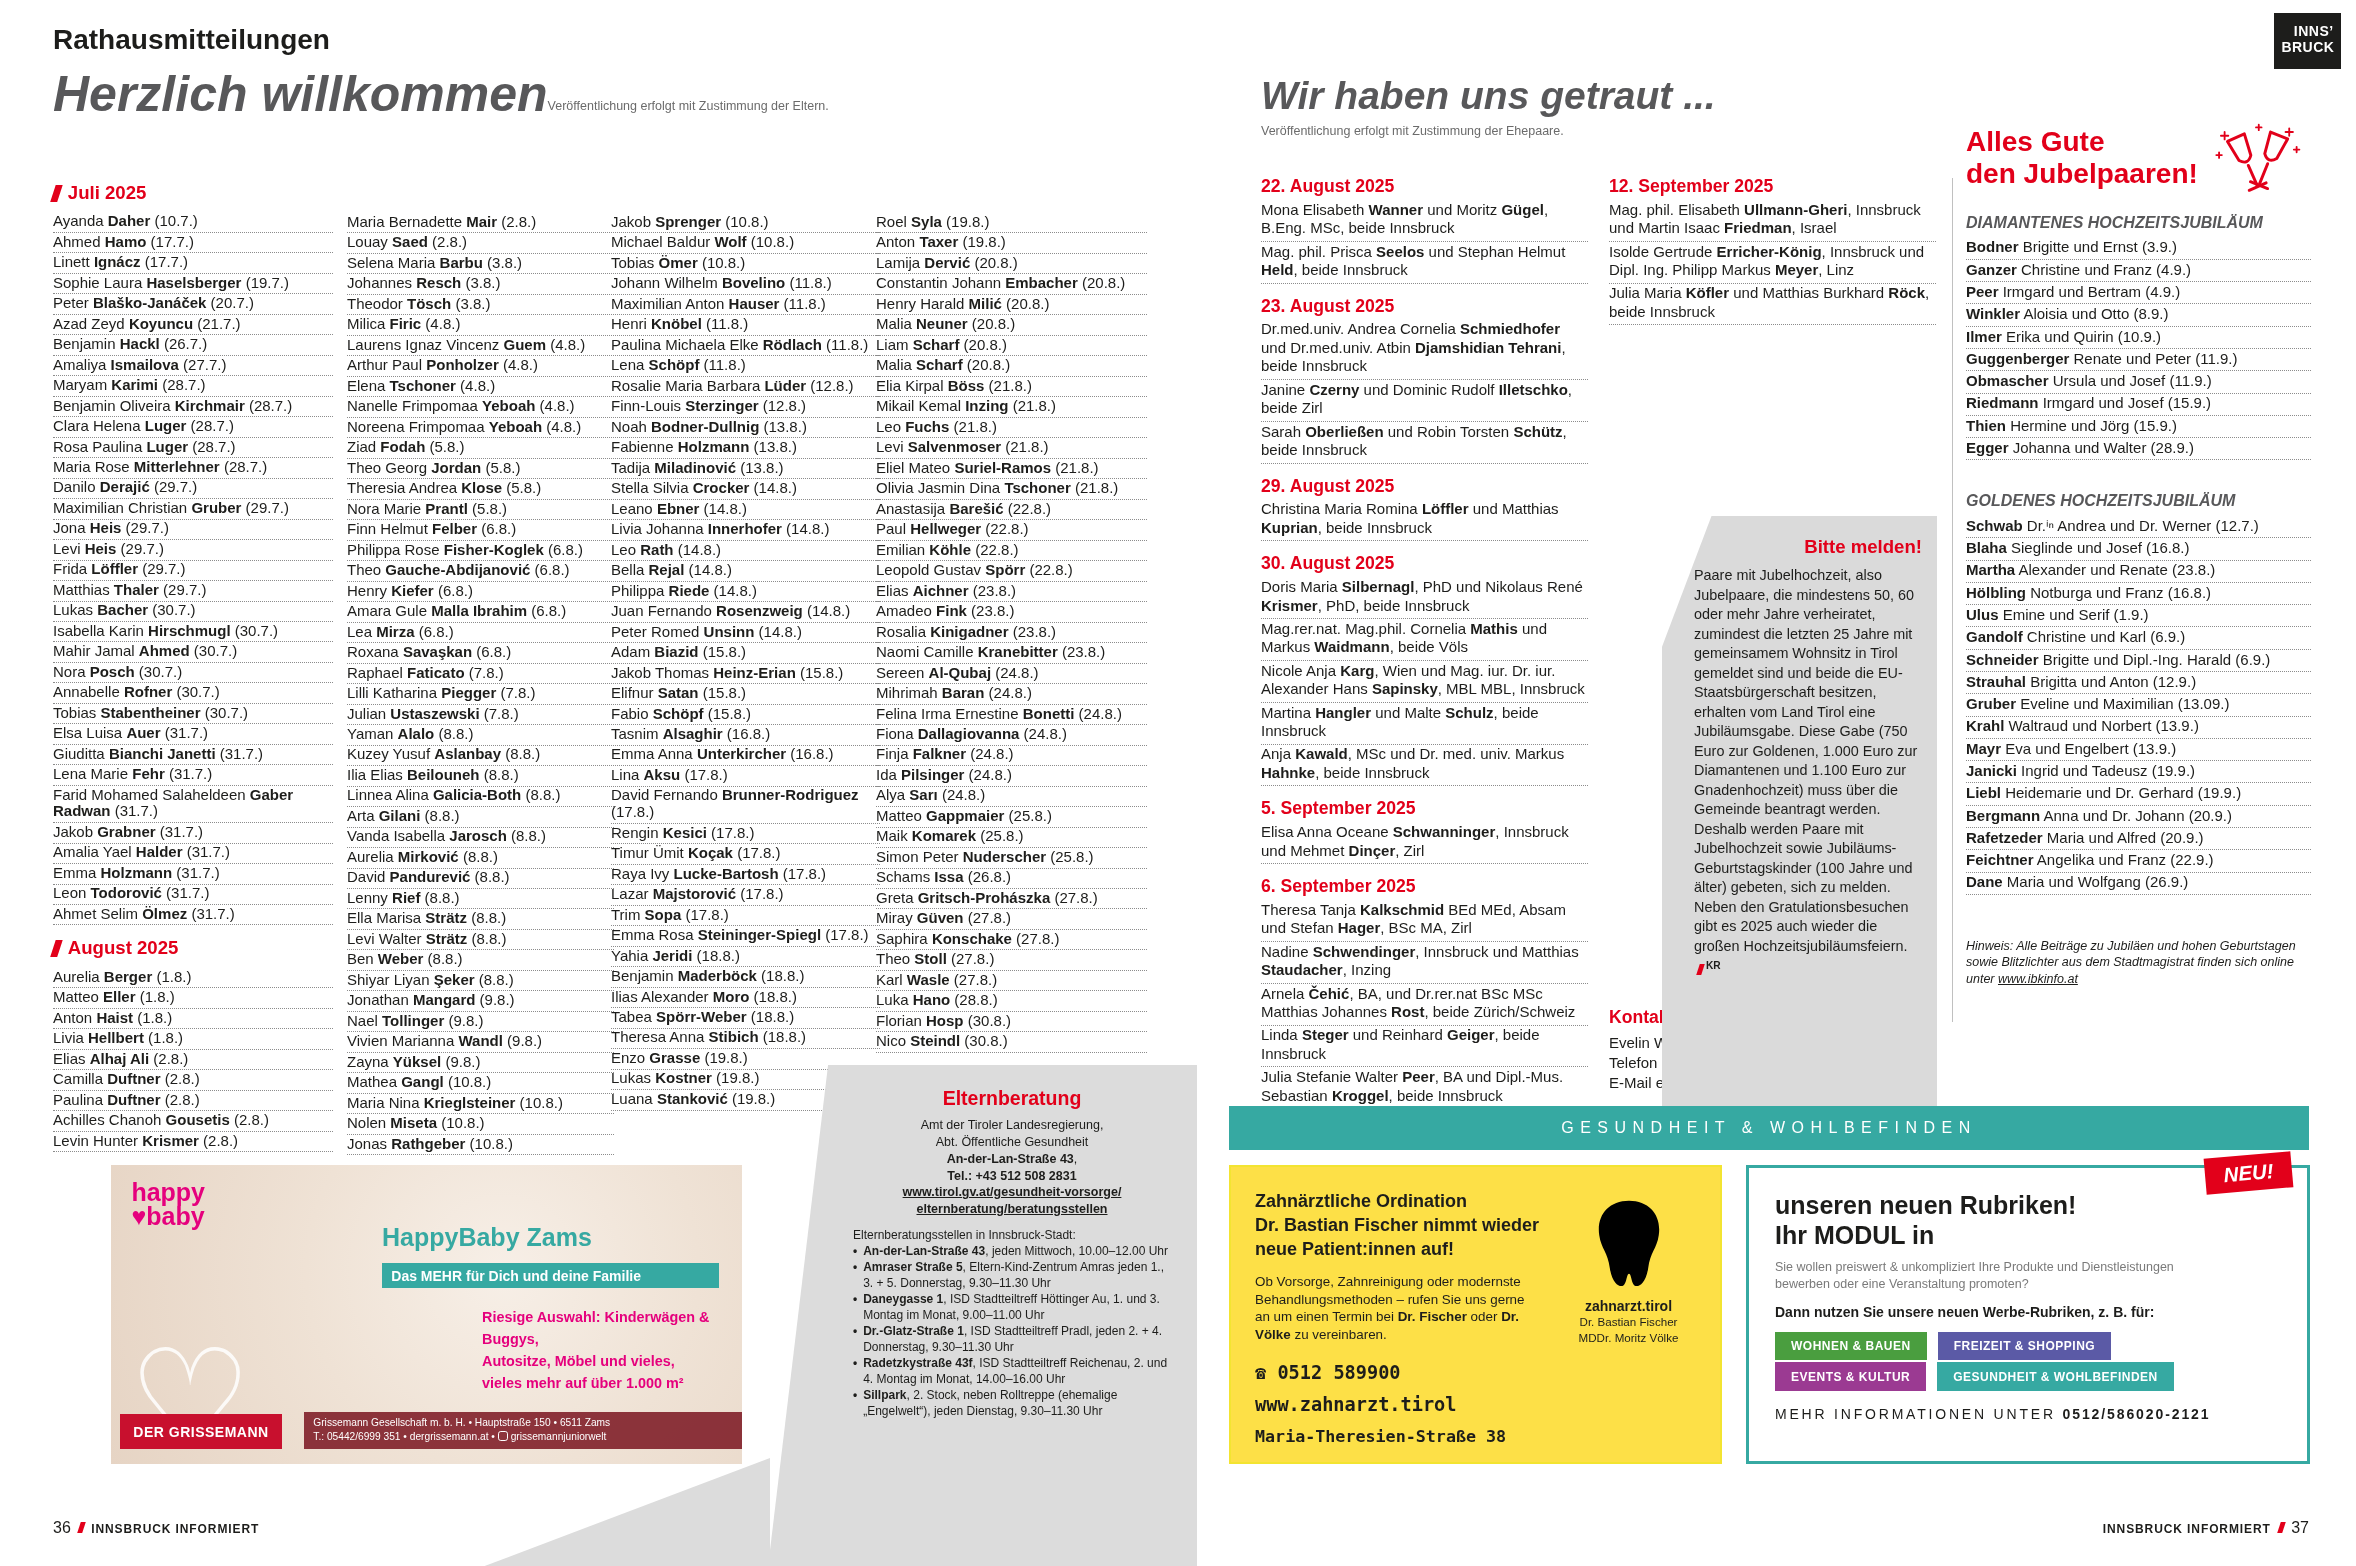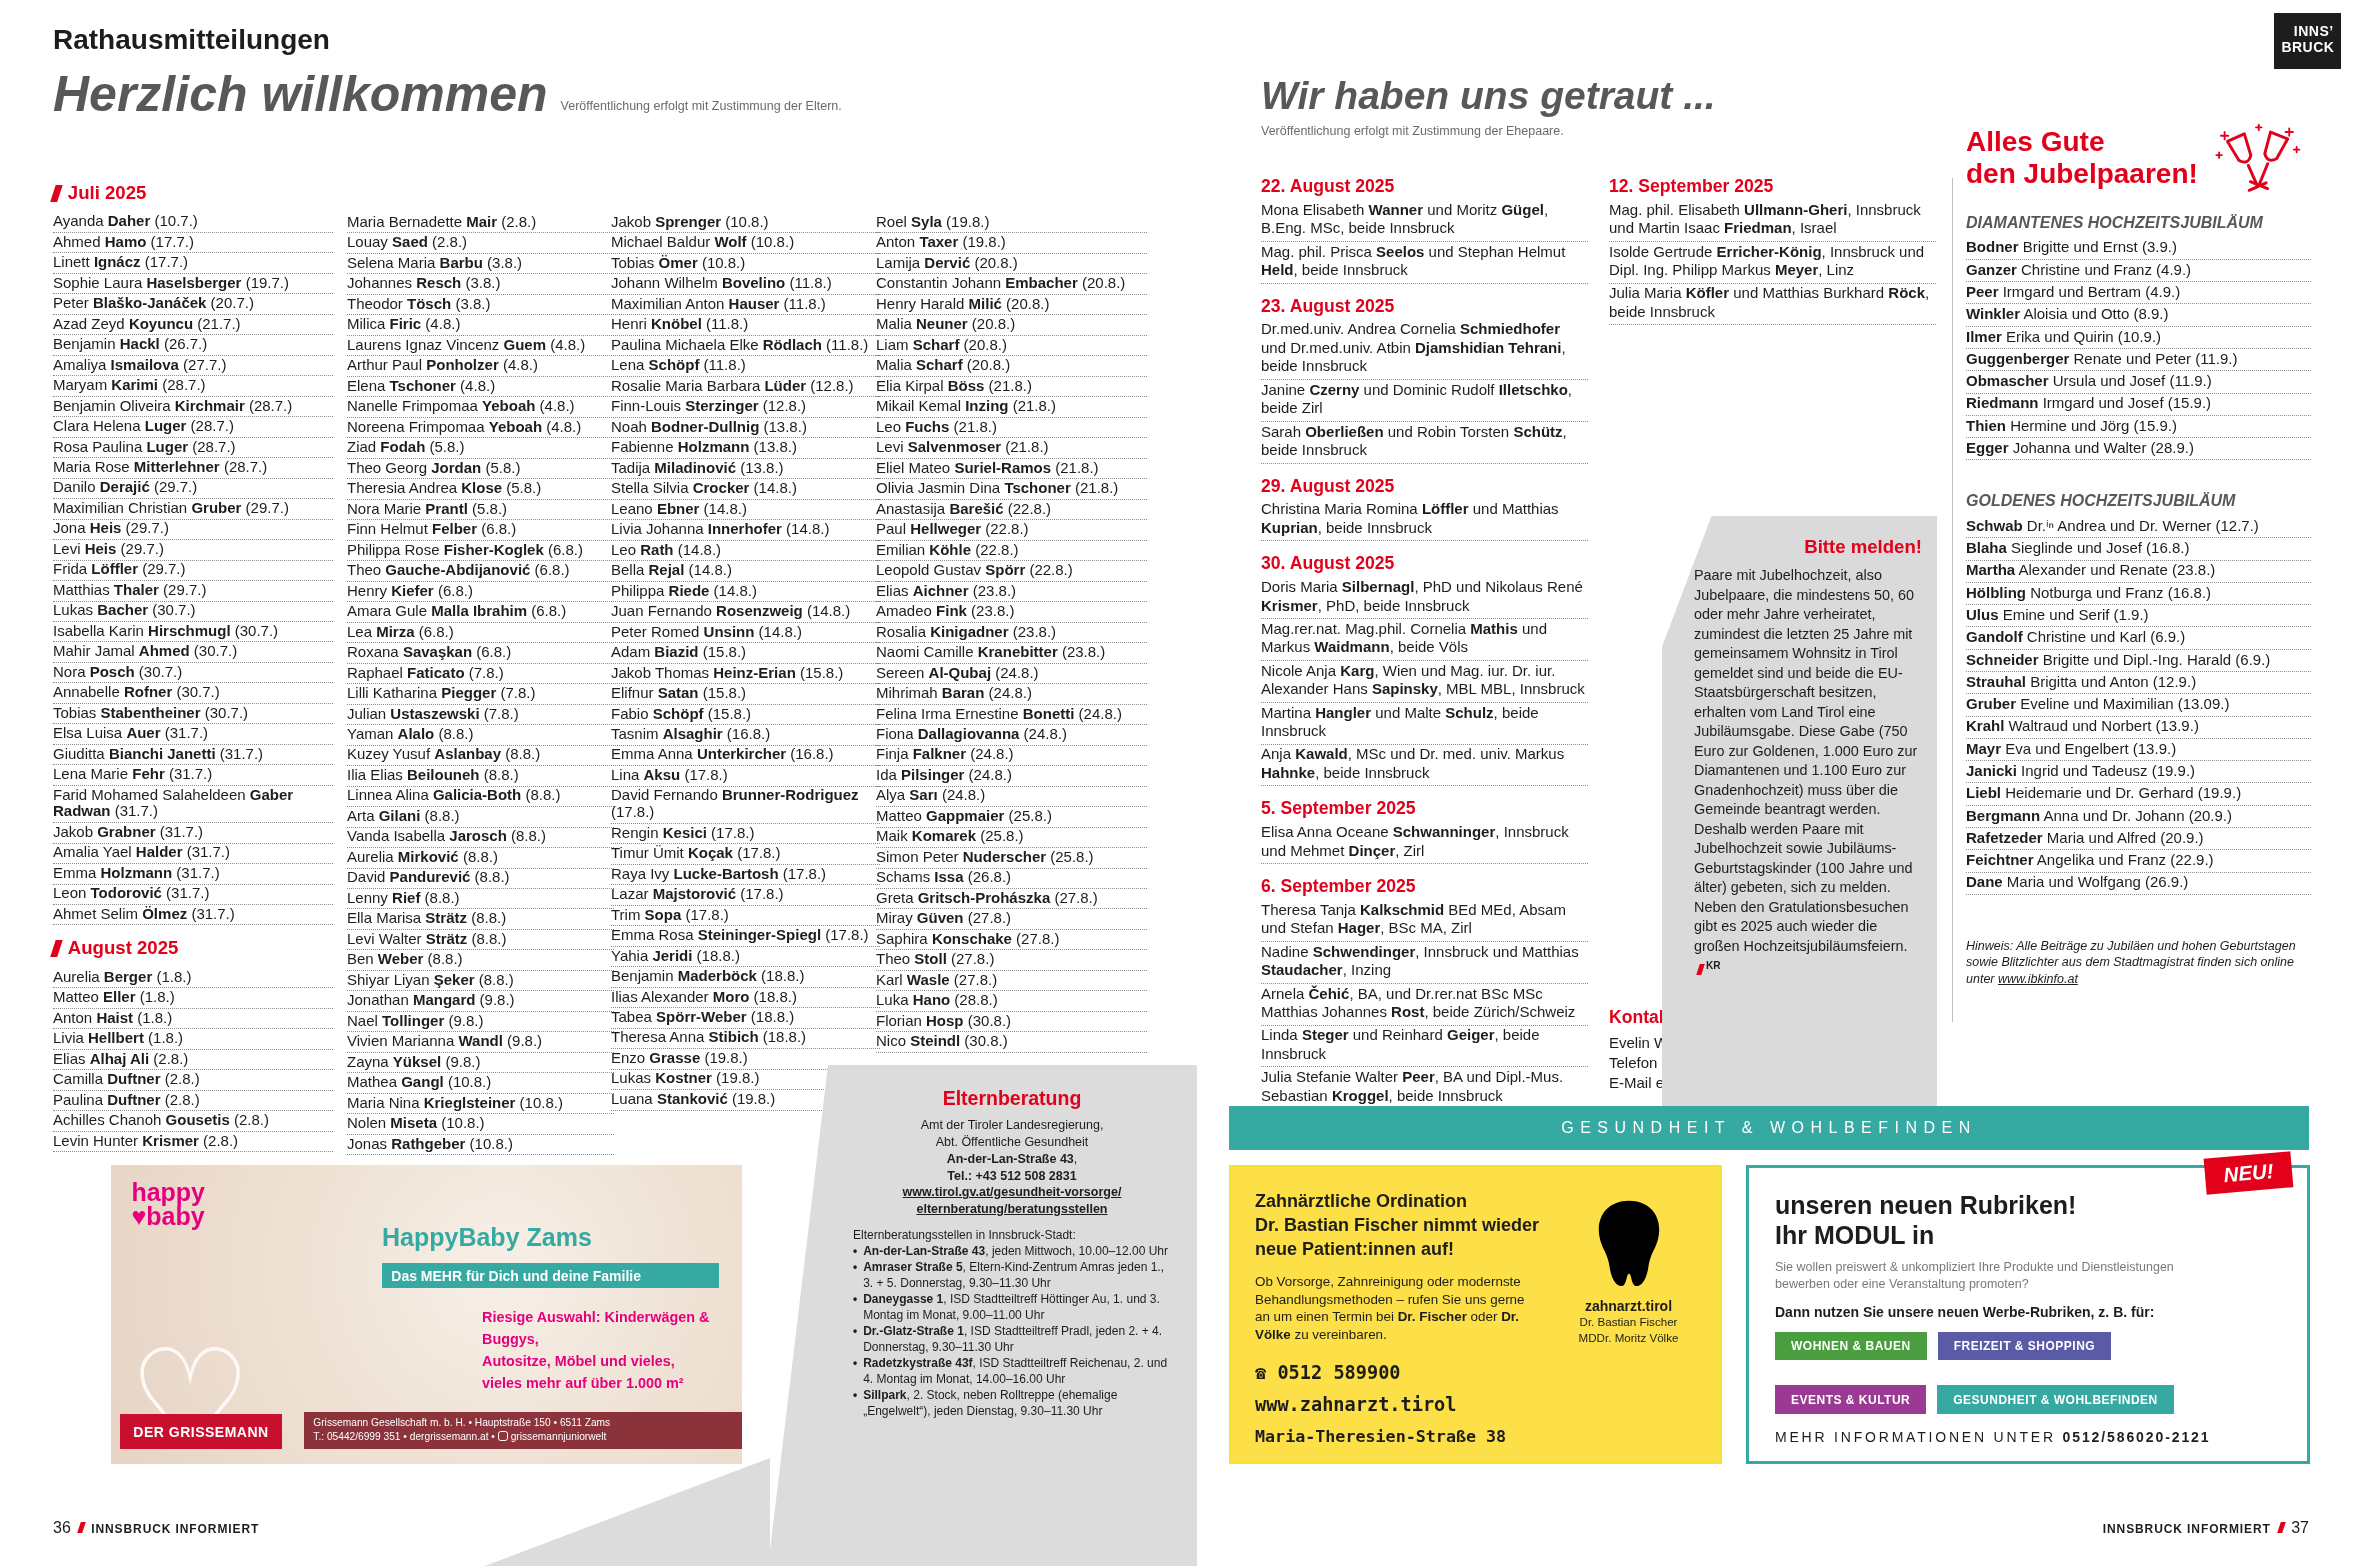--- a/index.html
+++ b/index.html
@@ -13,7 +13,7 @@
           font-weight:bold; font-size:14px; line-height:16px; text-align:right; padding:10.2px 7.4px; letter-spacing:0.5px; }
 
   
-  .sec-title-row { display:flex; align-items:flex-end; gap:13px; }
+  .sec-title-row { display:flex; align-items:flex-end; }
   .sec-title { font-style:italic; font-weight:bold; color:#58585a; }
   .births-title { font-size:50px; line-height:1; }
   .marr-title { font-size:39px; line-height:1; }

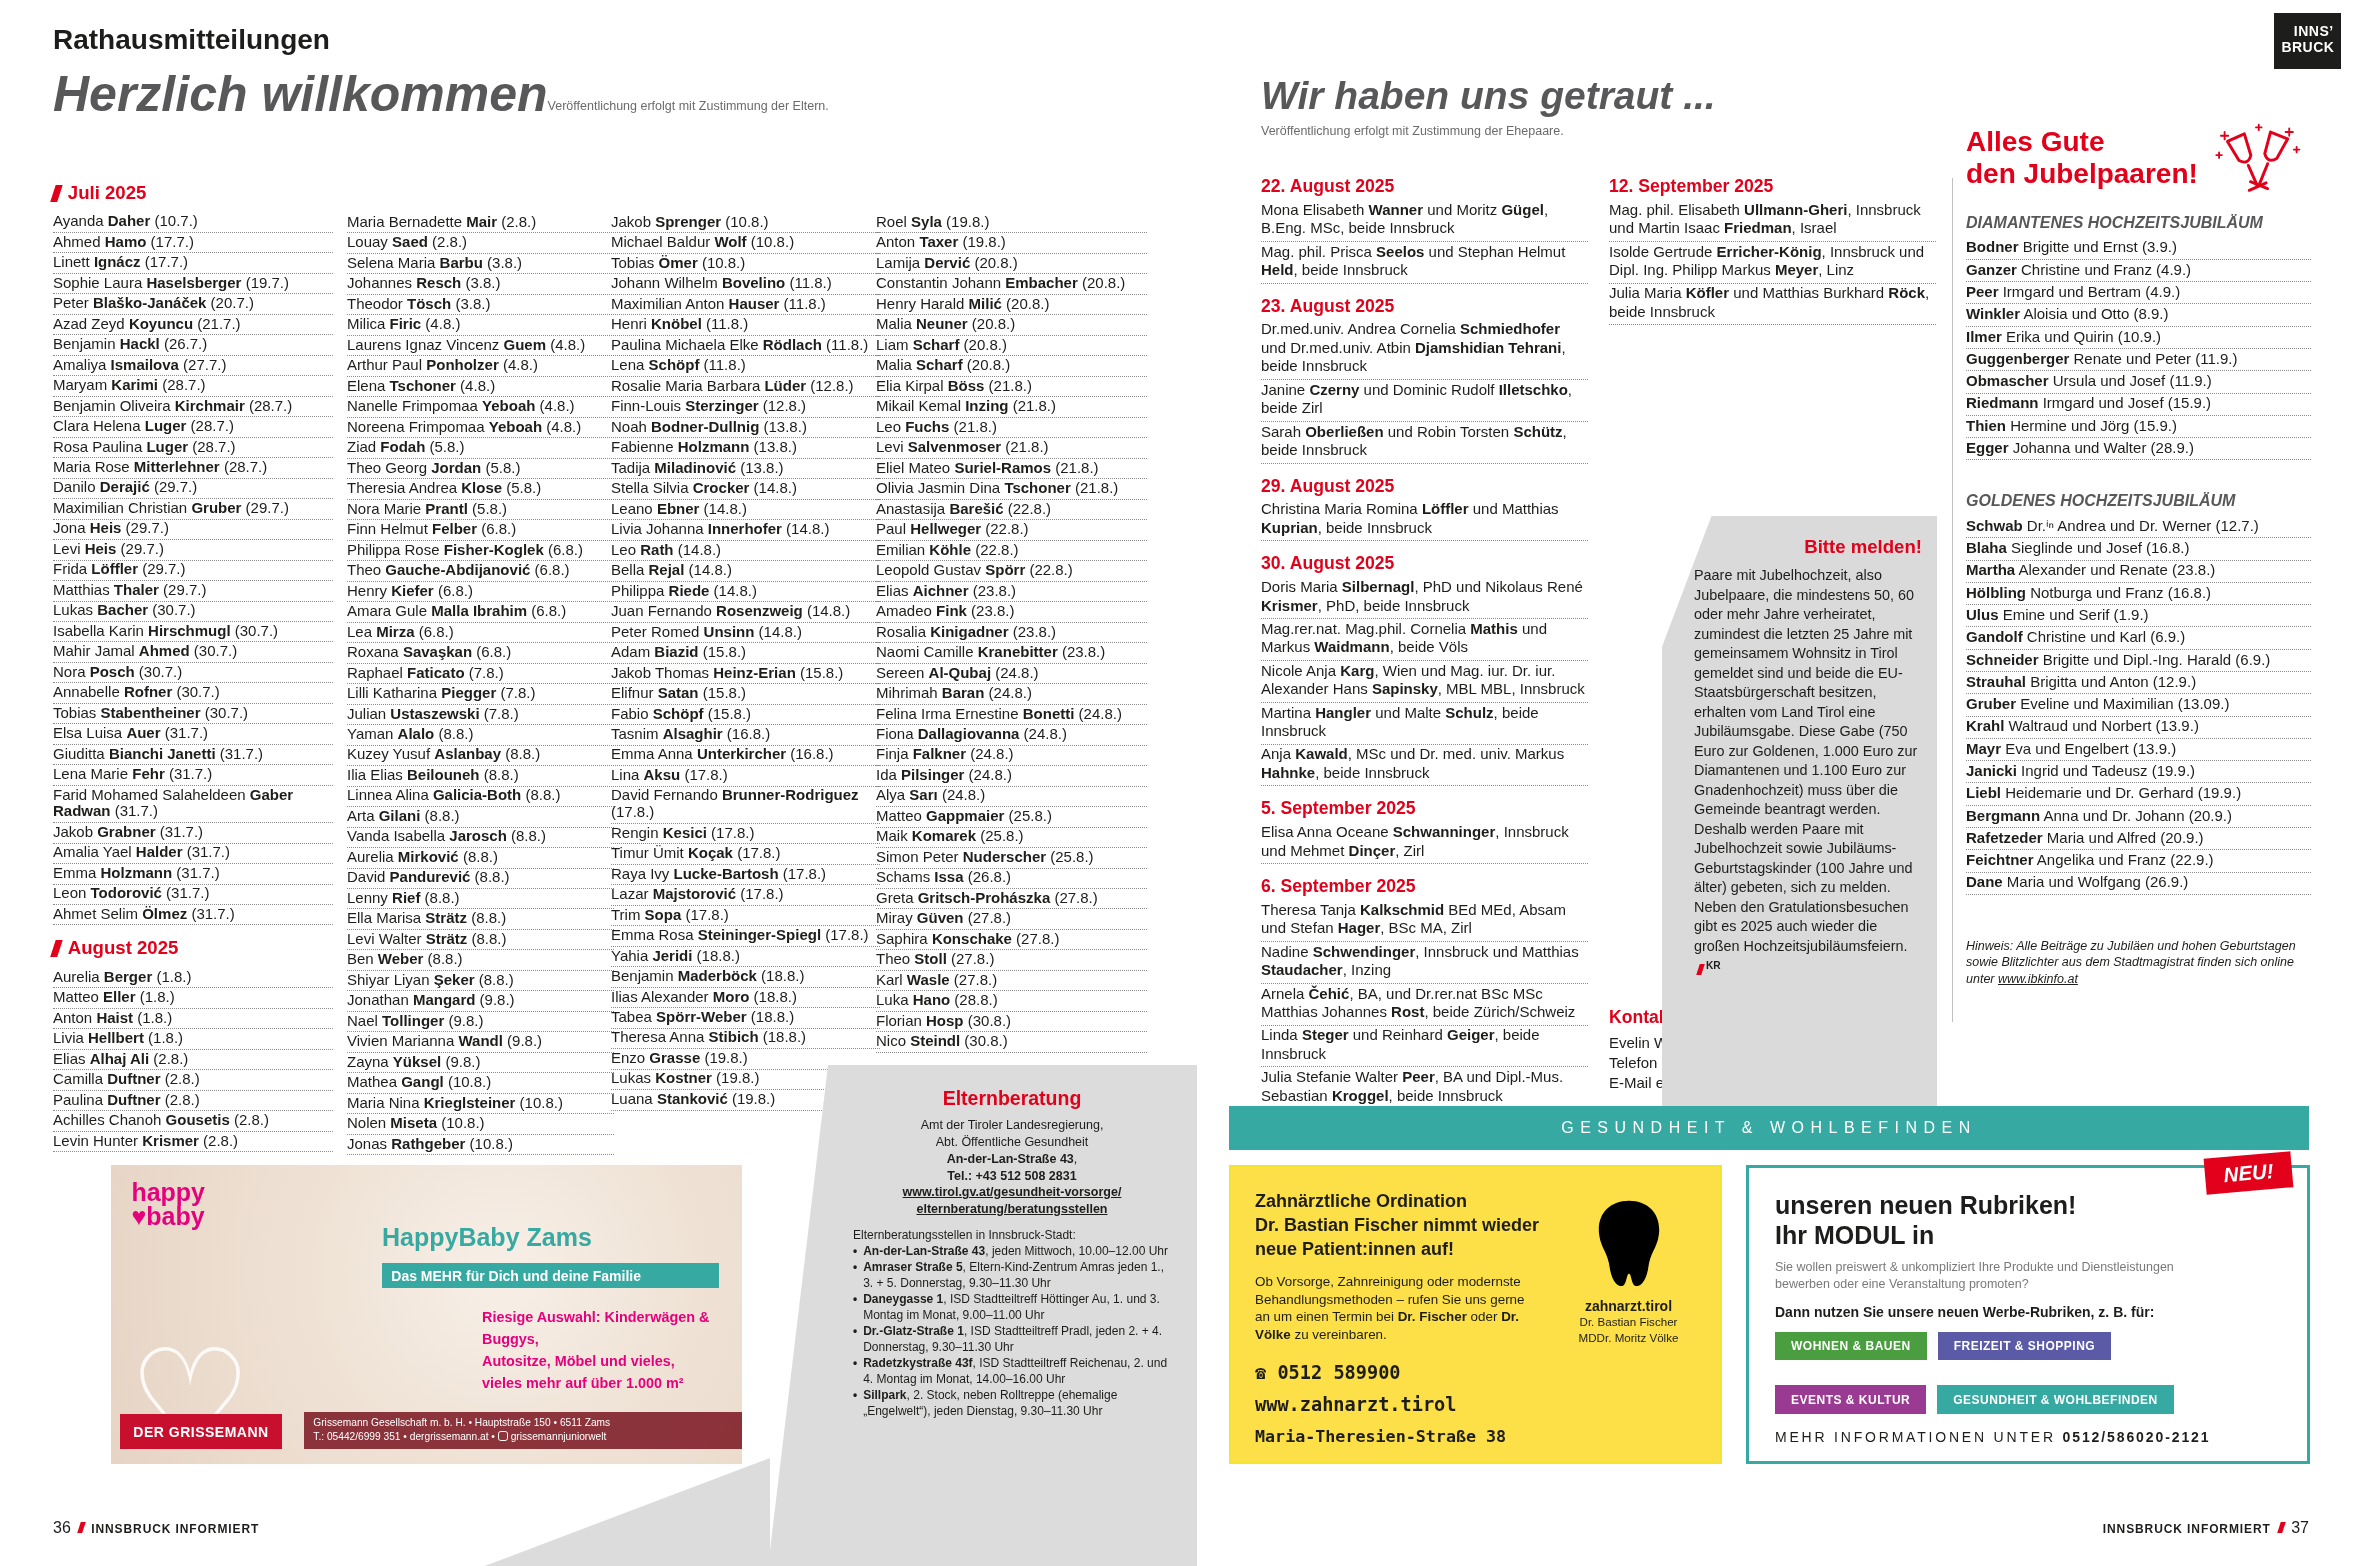--- a/index.html
+++ b/index.html
@@ -107,7 +107,7 @@
   .modul .t { font-weight:bold; font-size:25px; line-height:30px; }
   .modul .body { color:#7a7a7a; font-size:12.5px; line-height:16.7px; margin-top:9.3px; width:445px; }
   .modul .cta { font-weight:bold; font-size:14px; margin-top:11px; }
-  .pills { display:flex; flex-wrap:wrap; gap:25px 11px; margin-top:12px; width:482px; }
+  .pills { display:flex; flex-wrap:wrap; gap:2px 11px; margin-top:12px; width:482px; }
   .pill { color:#fff; font-weight:bold; font-size:12px; letter-spacing:0.5px; padding:7.4px 16px; }
   .modul .more { margin-top:15px; font-size:14px; letter-spacing:2.8px; color:#1d1d1b; }
   .modul .more b { letter-spacing:1.9px; }

